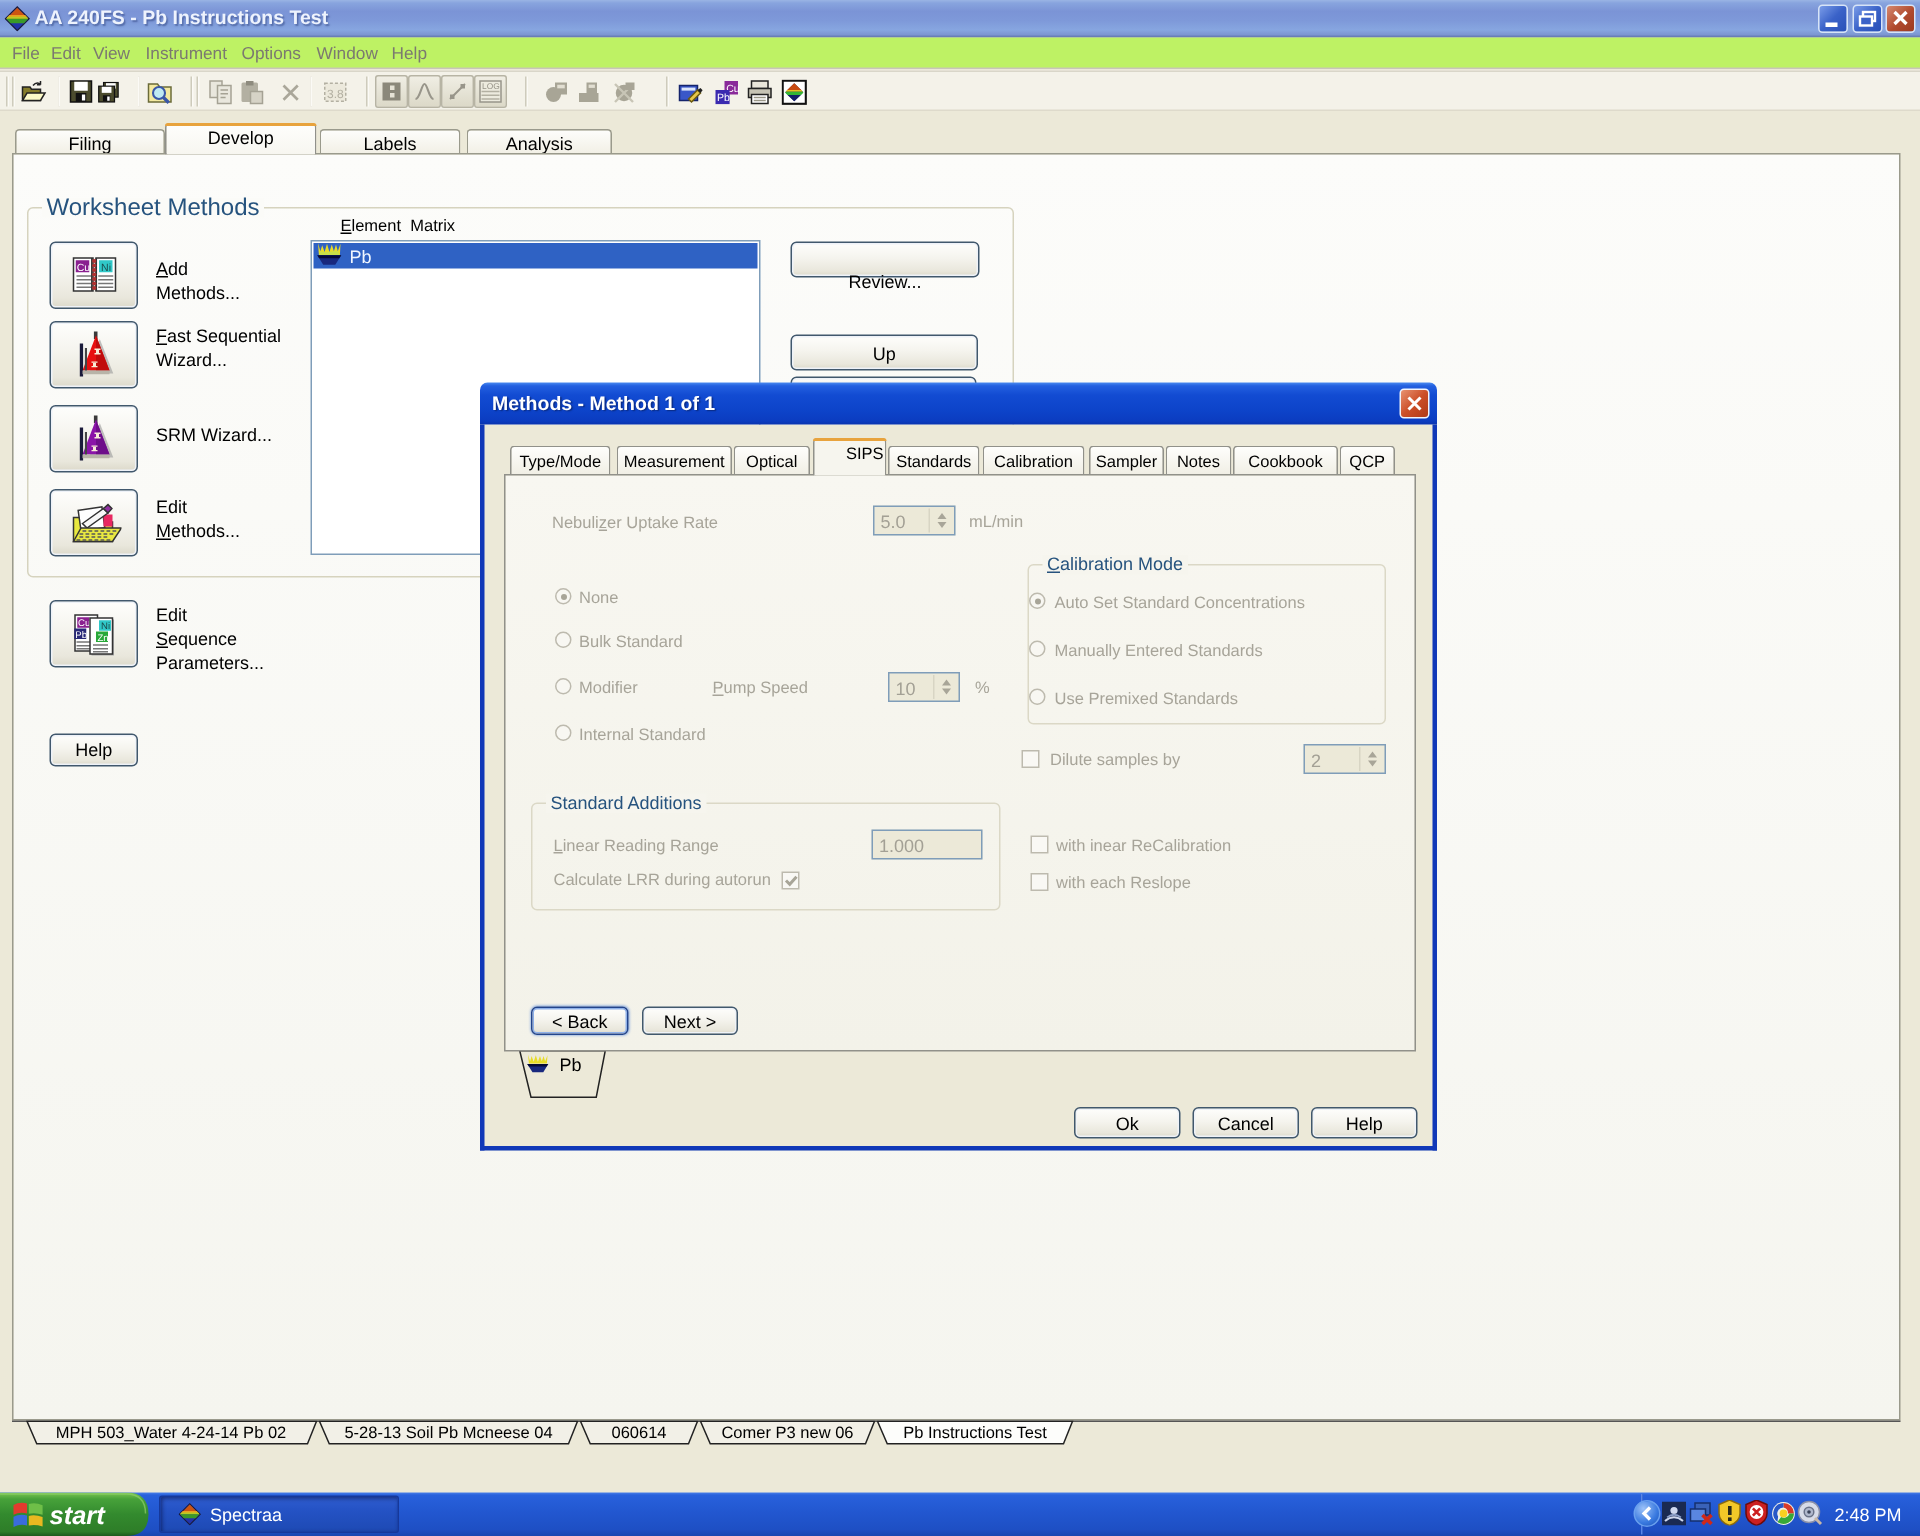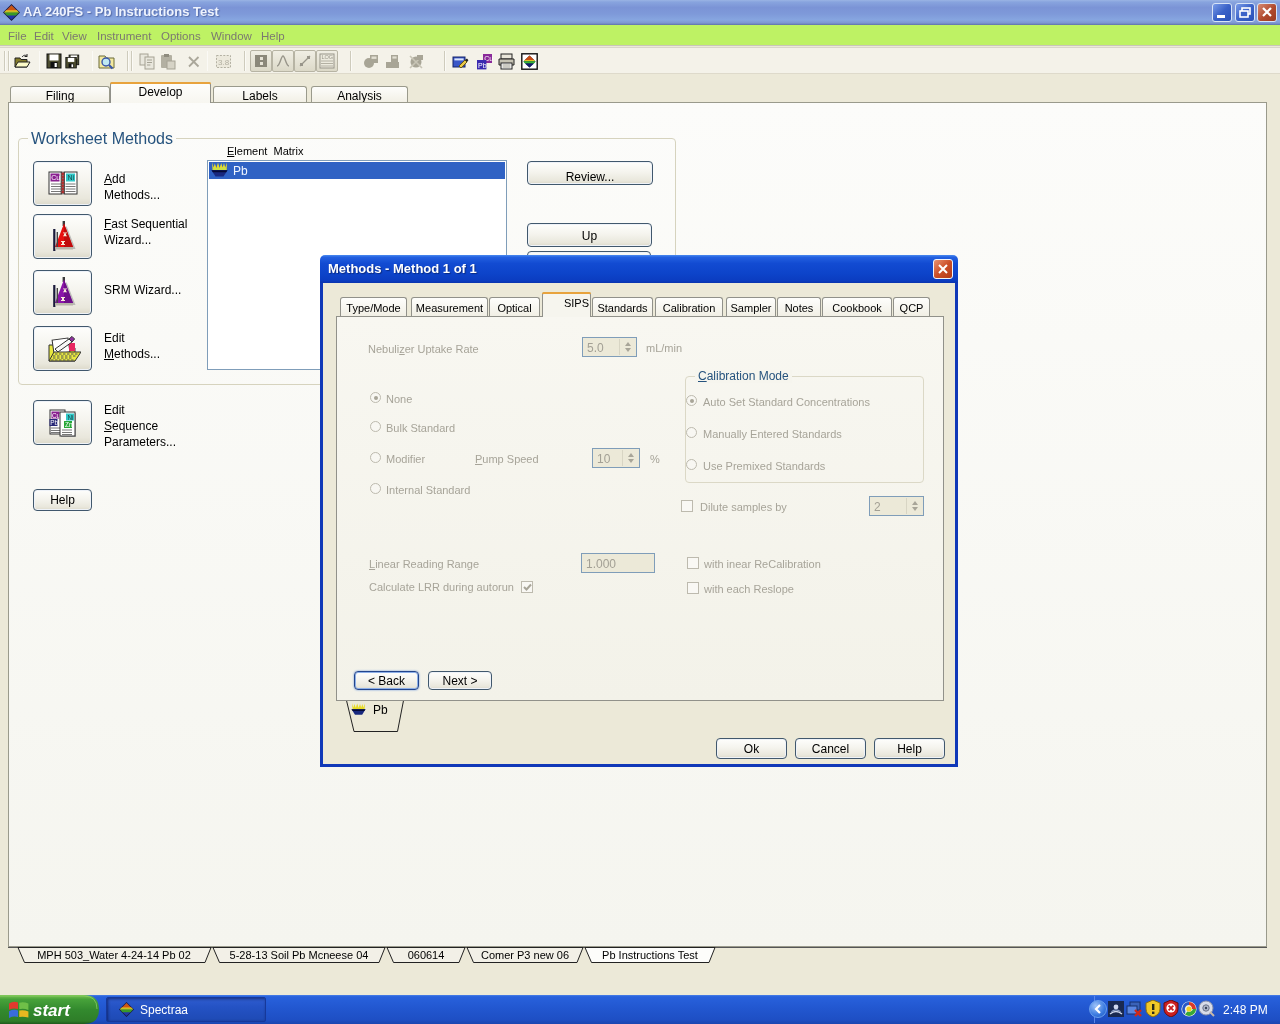--- a/index.html
+++ b/index.html
@@ -325,7 +325,7 @@
   </div>
 </div>
 
-<div class="abs xpbtn" style="left:527px; top:161px; width:126px; height:24px; padding-top:8px;">Review...</div>
+<div class="abs xpbtn" style="left:527px; top:161px; width:126px; height:24px; padding-top:19px;">Review...</div>
 <div class="abs xpbtn" style="left:527px; top:223px; width:125px; height:24px; padding-top:5px;">Up</div>
 <div class="abs xpbtn" style="left:527px; top:251px; width:124px; height:10px;"></div>
 

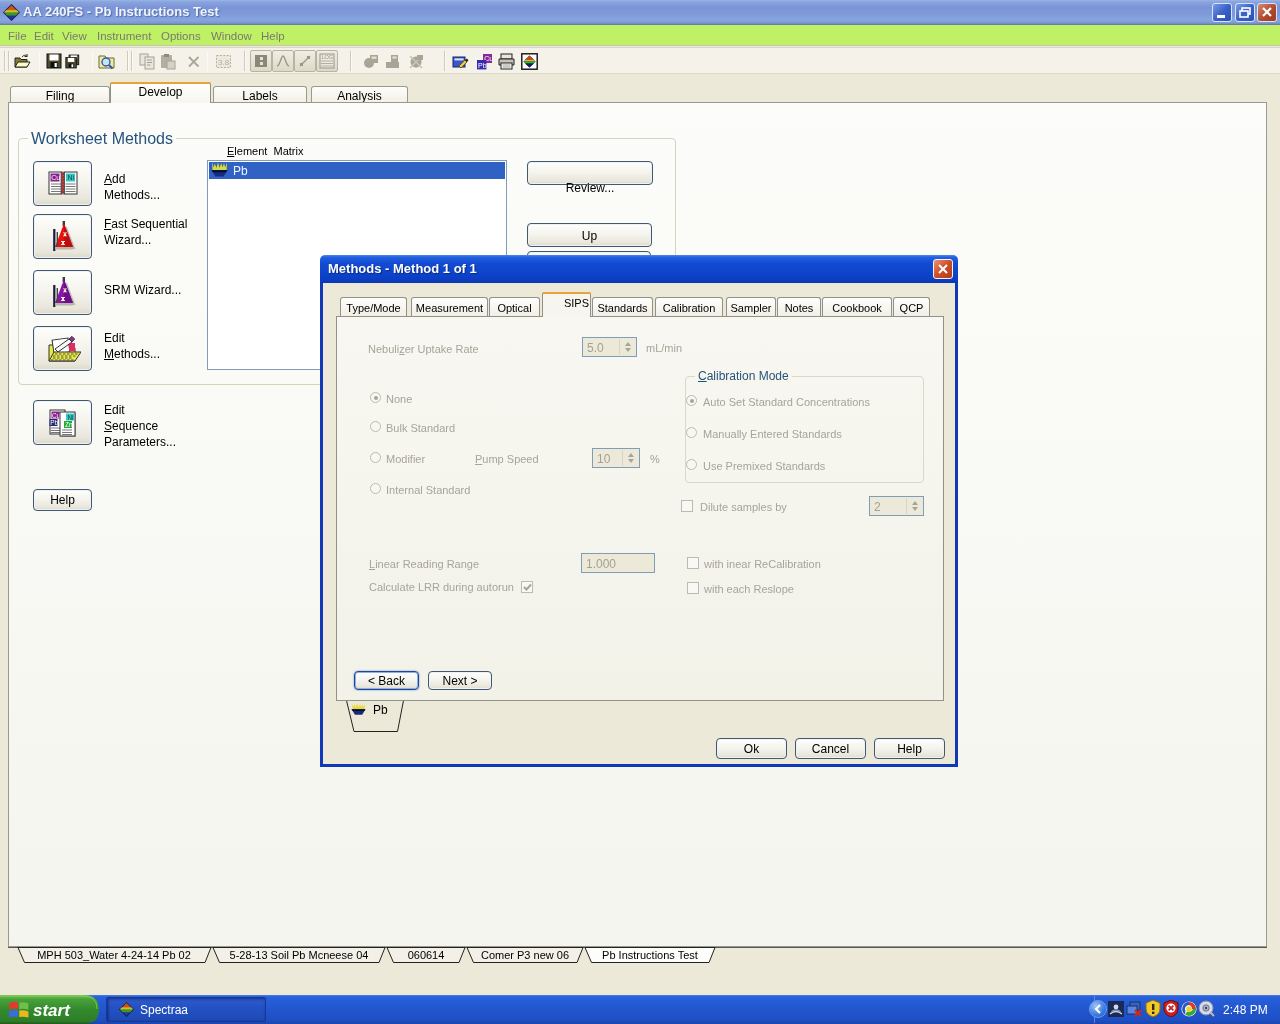--- a/index.html
+++ b/index.html
@@ -410,6 +410,9 @@
         <div class="ud"></div>
       </div>
 
+    <div class="dgrp" style="left:17px; top:218px; width:313px; height:72px;">
+        <b>Standard Additions</b>
+      </div>
     <div class="abs gray" style="left:32px; top:241px; font-size:11px;"><span style="text-decoration:underline">L</span>inear Reading Range</div>
     <div class="spin" style="left:244px; top:236px; width:74px;">
         <i>1.000</i>

